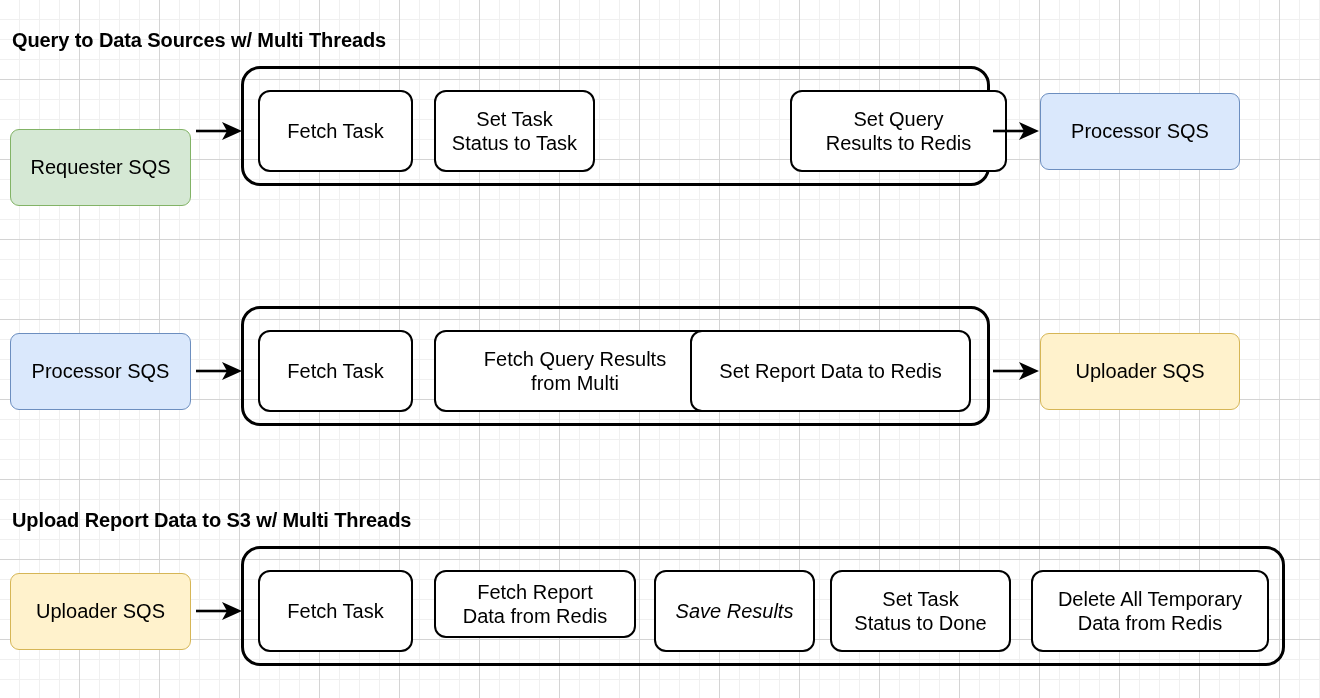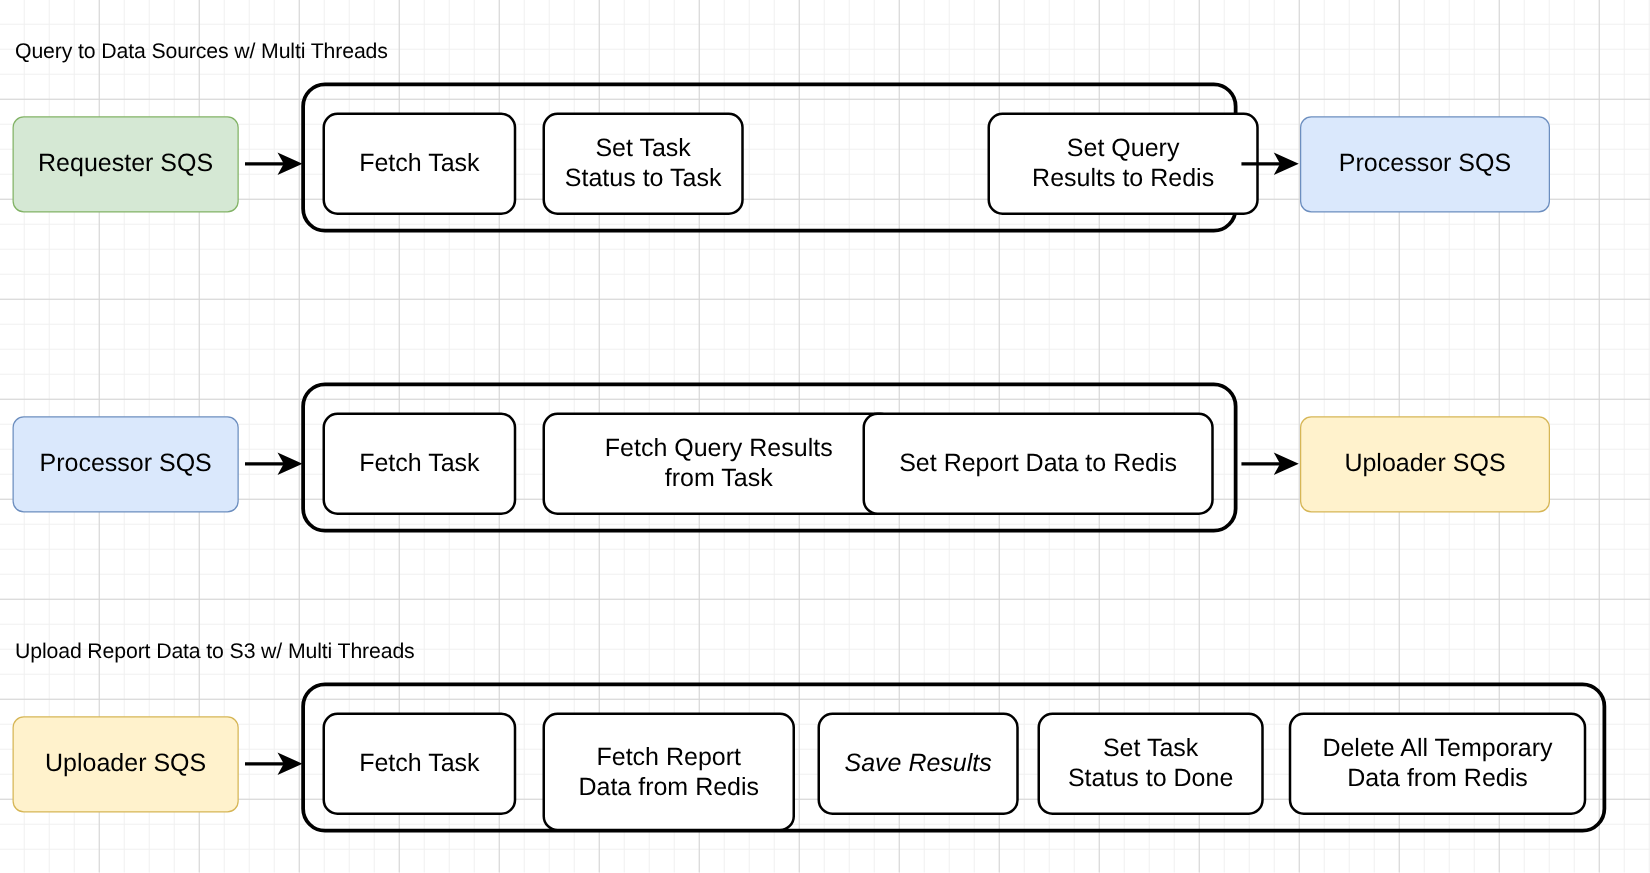--- a/index.html
+++ b/index.html
@@ -37,11 +37,12 @@
   
   .section-title {
     position: absolute;
-    font-size: 17px;
+    font-size: 20px;
     line-height: 29px;
     color: #000000;
     white-space: nowrap;
     letter-spacing: -0.1px;
+    font-weight: bold;
   }
 
   

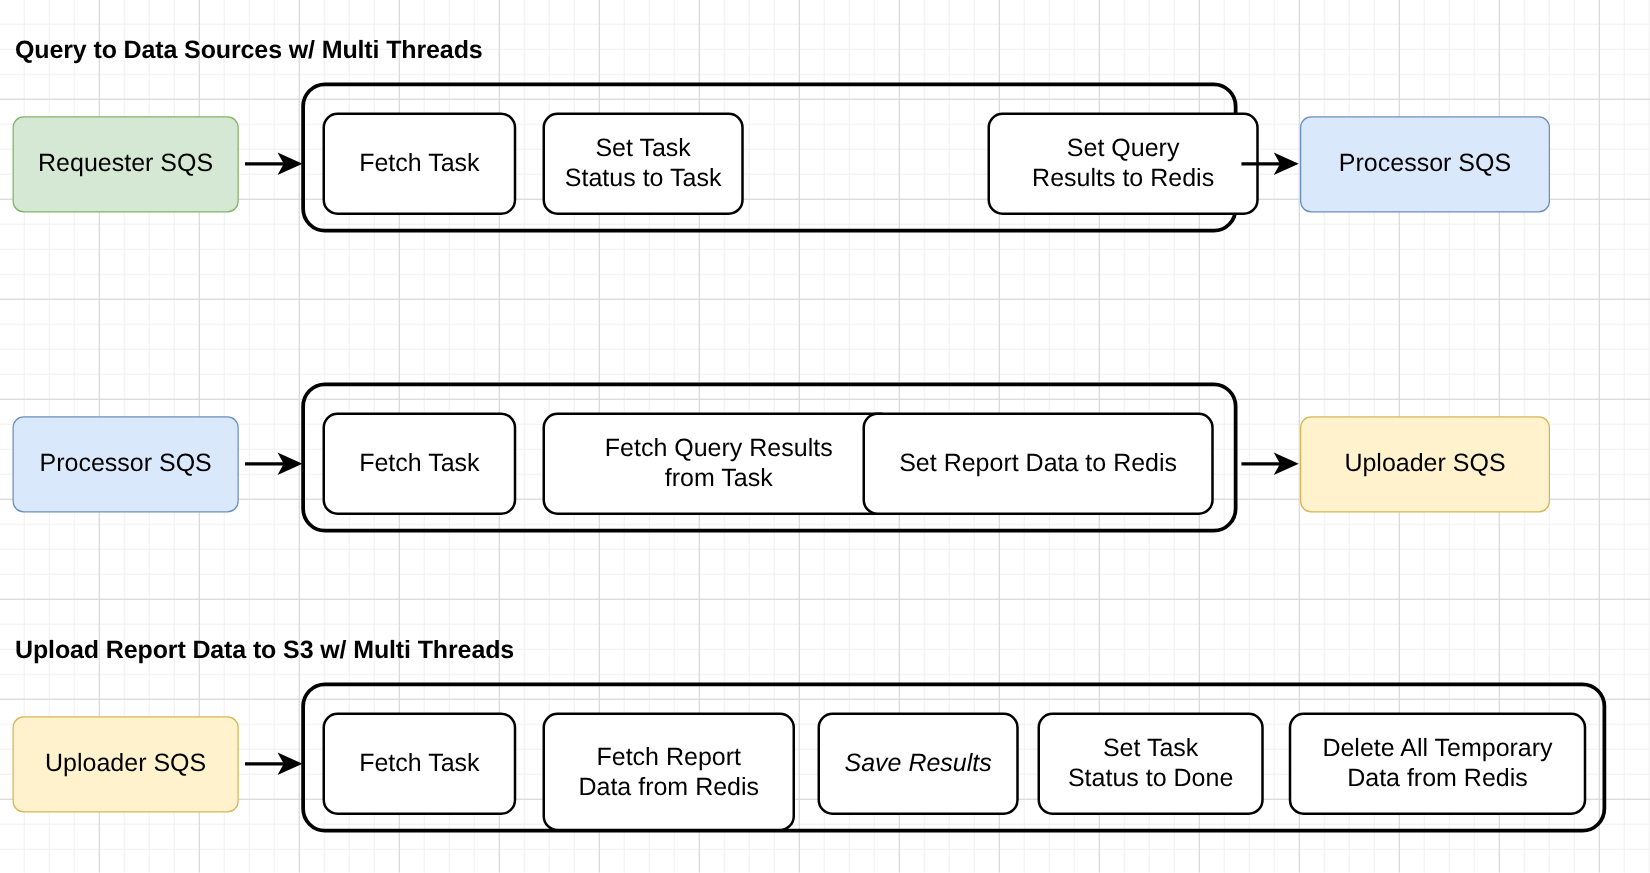--- a/index.html
+++ b/index.html
@@ -61,6 +61,7 @@
   .queue-green {
     background-color: #d5e8d4;
     border-color: #82b366;
+    margin-top: 36px;
   }
   .queue-blue {
     background-color: #dae8fc;

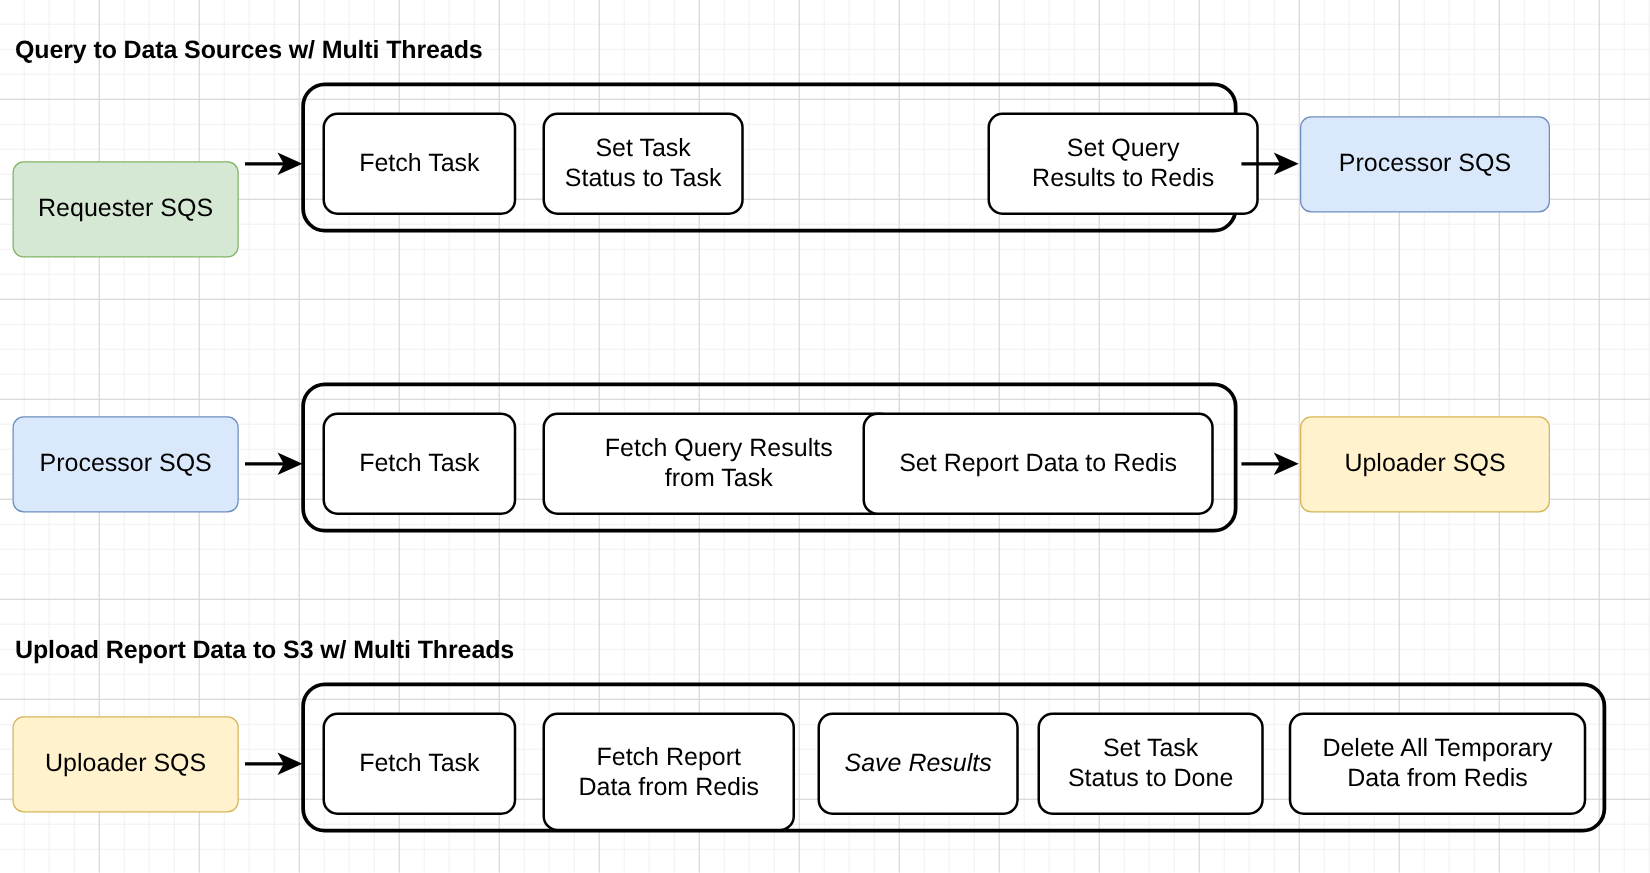--- a/index.html
+++ b/index.html
@@ -180,7 +180,7 @@
   <div class="step-box" style="left:434px; top:330px; width:282px; height:82px;align-items:center;">
     <div>
       <span>Fetch Query Results</span>
-      <span>from Task</span>
+      <span>from Multi</span>
     </div>
   </div>
 

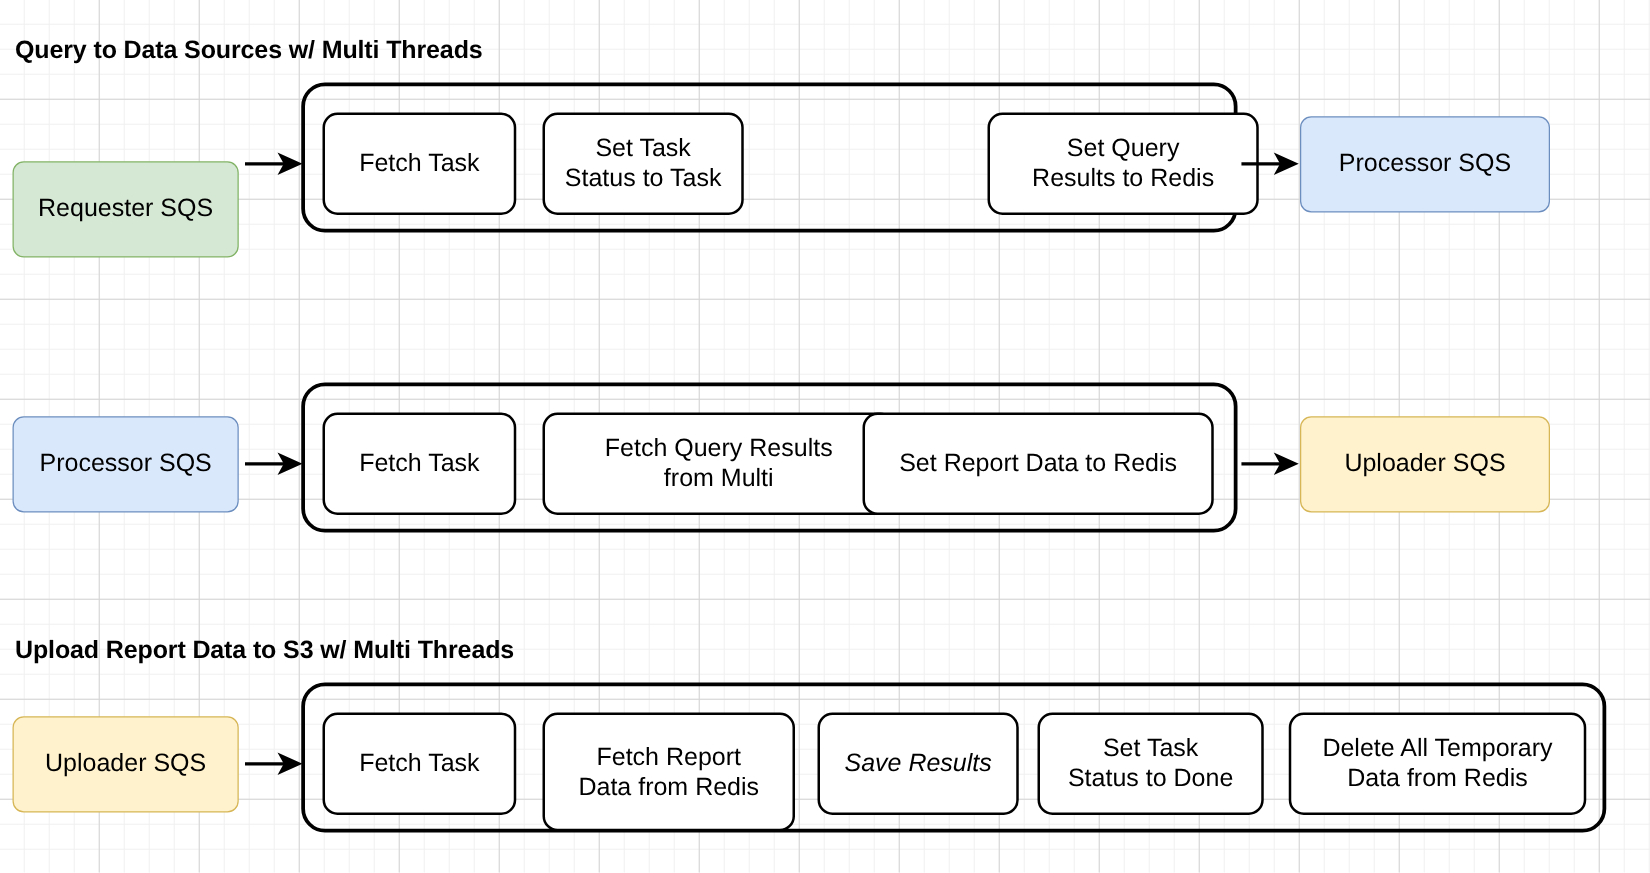--- a/index.html
+++ b/index.html
@@ -222,7 +222,7 @@
     </div>
   </div>
 
-  <div class="step-box" style="left:434px; top:570px; width:202px; height:95px;">
+  <div class="step-box" style="left:434px; top:570px; width:202px; height:68px;">
     <div>
       <span>Fetch Report</span>
       <span>Data from Redis</span>

